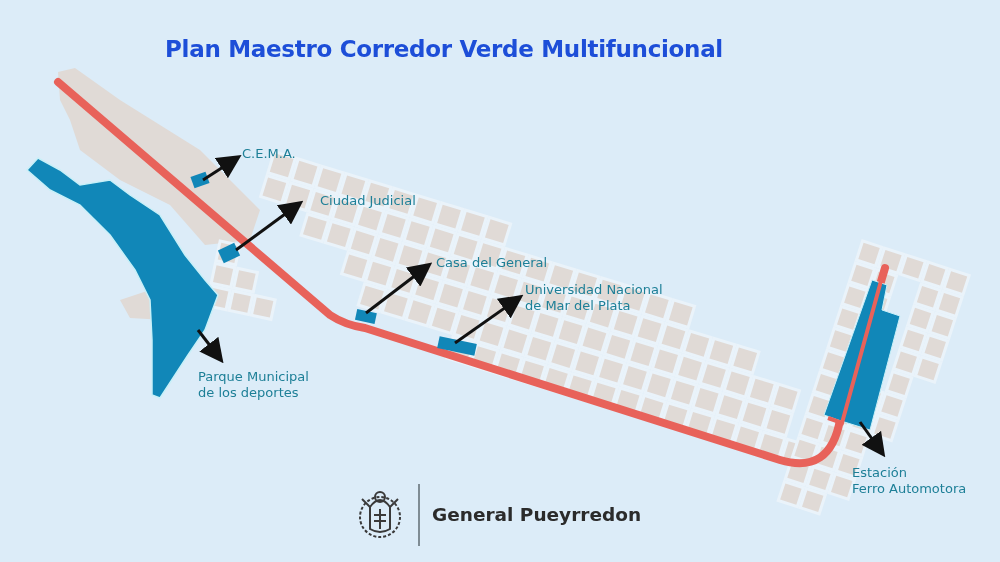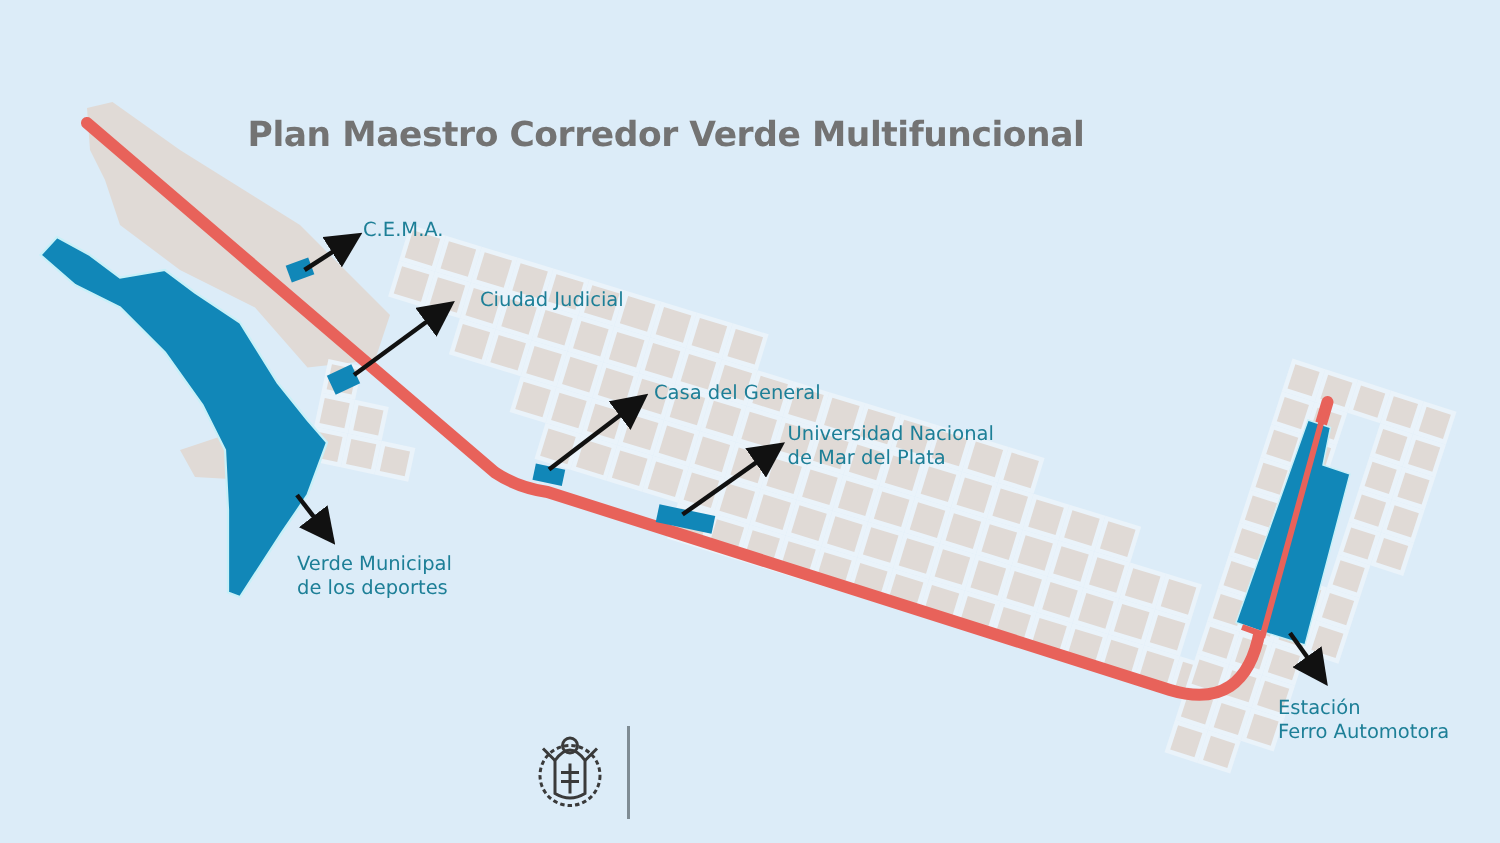--- a/index.html
+++ b/index.html
@@ -4,7 +4,7 @@
 <style>
   html, body { margin:0; padding:0; }
   body { width:1000px; height:562px; background:#dcecf8; position:relative; overflow:hidden; font-family:"DejaVu Sans", sans-serif; }
-  .title { position:absolute; left:0; top:36px; width:888px; text-align:center; font-size:23px; font-weight:bold; color:#737373; letter-spacing:-0.3px;margin-top:41px; }
+  .title { position:absolute; left:0; top:36px; width:888px; text-align:center; font-size:23px; font-weight:bold; color:#1d4ed8; letter-spacing:-0.3px; }
   svg.map { position:absolute; left:0; top:0; }
   .label { position:absolute; color:#1d7f97; font-size:13px; line-height:16px; font-family:"DejaVu Sans", sans-serif; white-space:nowrap; }
   .logo { position:absolute; left:352px; top:484px; display:flex; align-items:center; }

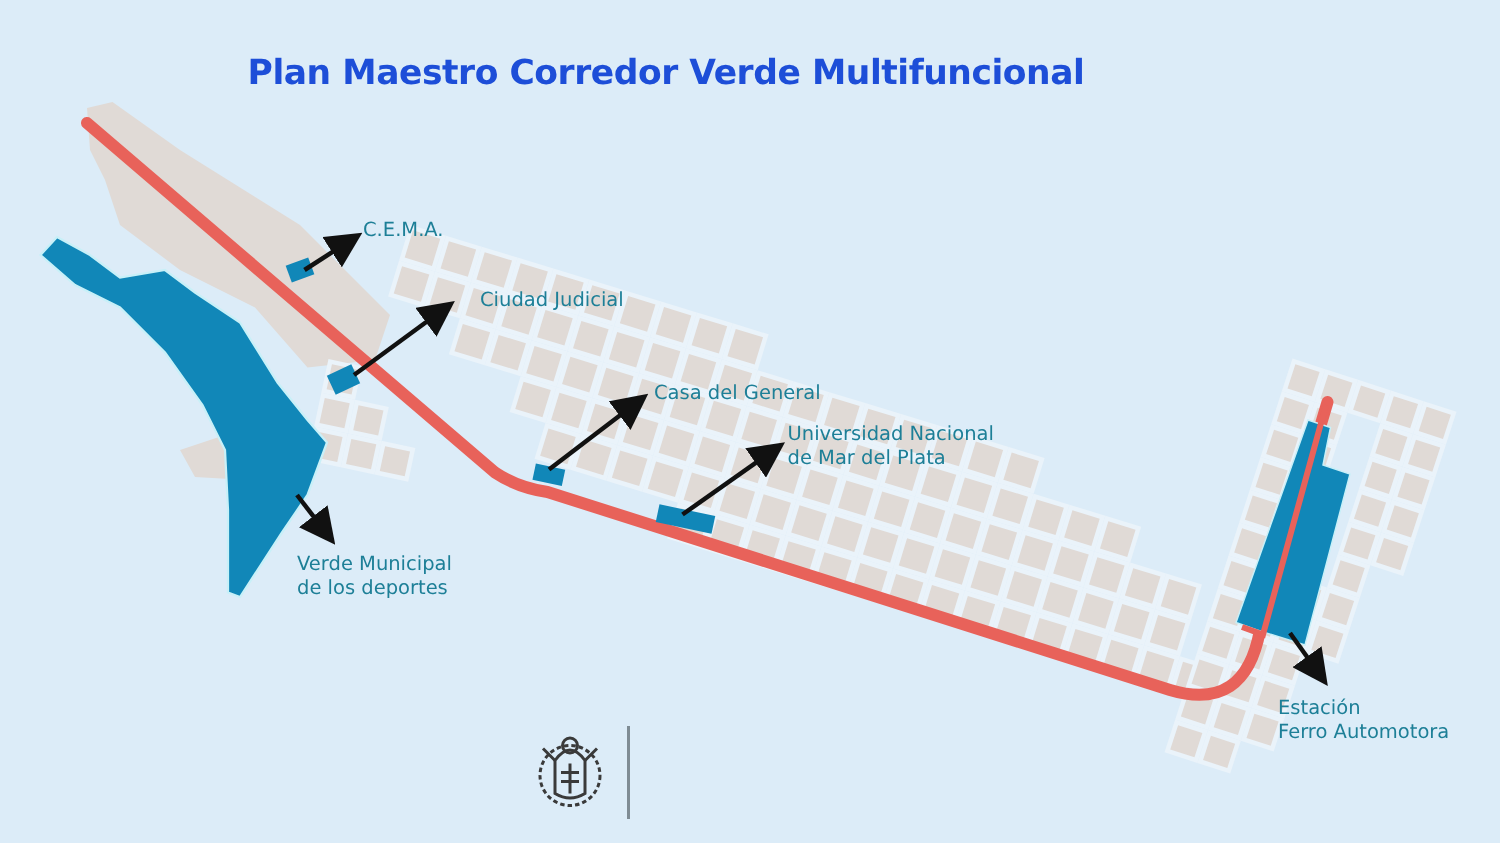--- a/index.html
+++ b/index.html
@@ -220,7 +220,7 @@
   <div>de Mar del Plata</div>
 </div>
 <div class="label" style="left:198px;top:369px;">
-  <div>Verde Municipal</div>
+  <div>Parque Municipal</div>
   <div>de los deportes</div>
 </div>
 <div class="label" style="left:852px;top:465px;">

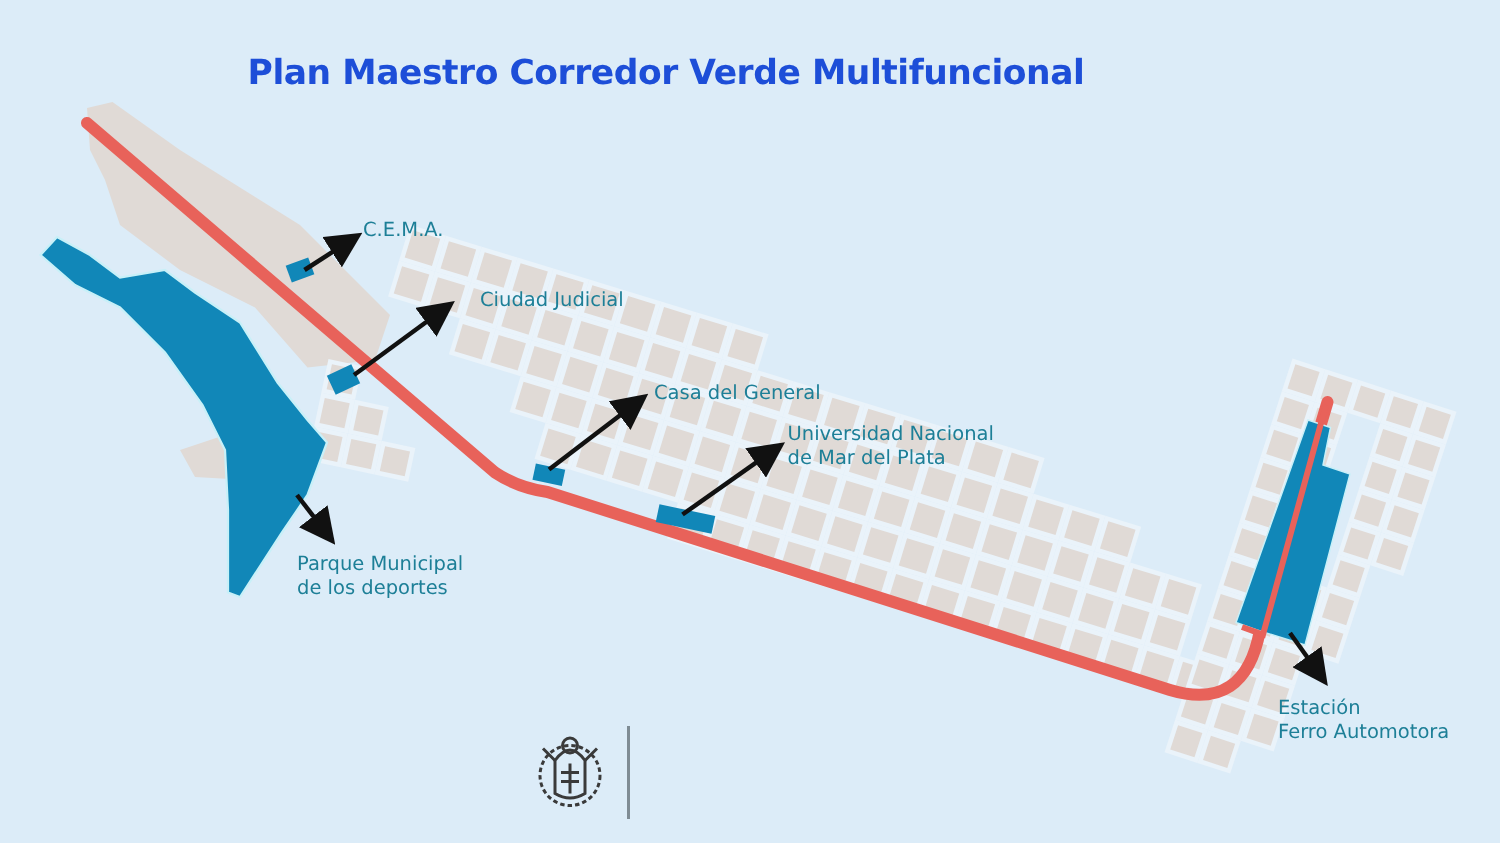--- a/index.html
+++ b/index.html
@@ -241,6 +241,7 @@
   </svg>
   <div class="divider"></div>
   <div>
+    <div class="org">General Pueyrredon</div>
   </div>
 </div>
 

